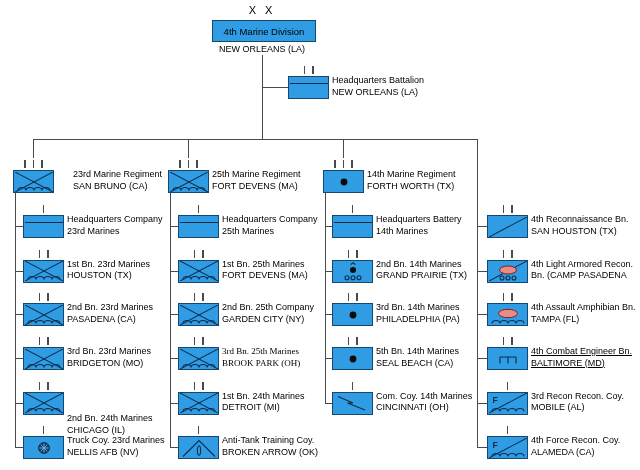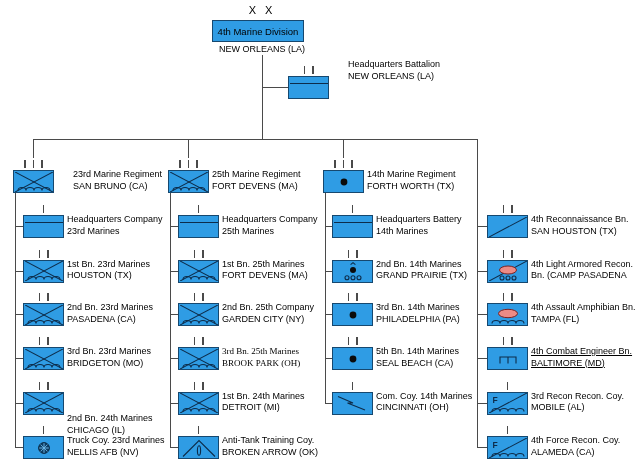--- a/index.html
+++ b/index.html
@@ -21,7 +21,7 @@
 
 <div class="canvas">
   <div class="ctext" style="left:212px;top:4px;width:100px;font-size:11px;letter-spacing:3px;">X X</div>
-  <div class="divbox" style="left:212px;top:20px;width:92px;height:22px;">
+  <div class="divbox" style="left:212px;top:20px;width:104px;height:22px;">
     <span>4th Marine Division</span>
   </div>
   <div class="ctext" style="left:212px;top:44px;width:100px;font-size:9px;">NEW ORLEANS (LA)</div>

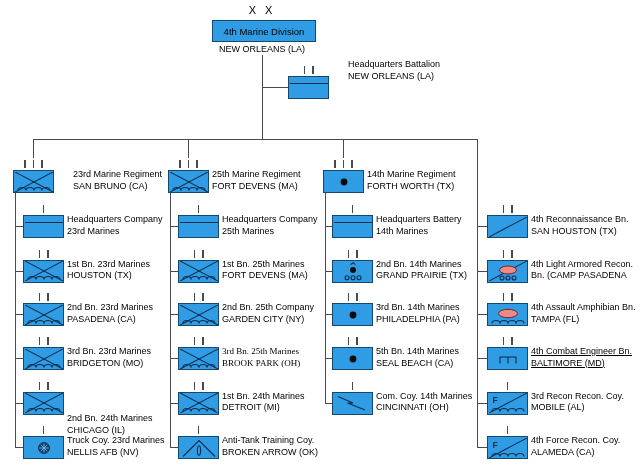--- a/index.html
+++ b/index.html
@@ -38,7 +38,7 @@
           <line x1="0" y1="5.5" x2="38" y2="5.5" stroke="#0d2c4a" stroke-width="1.1" fill="none"></line>
         </svg>
       </div>
-      <div class="lbl" style="left:332px;top:59px;margin-left:16px;">
+      <div class="lbl" style="left:332px;top:75px;">
         <div>Headquarters Battalion</div>
         <div>NEW ORLEANS (LA)</div>
       </div>

